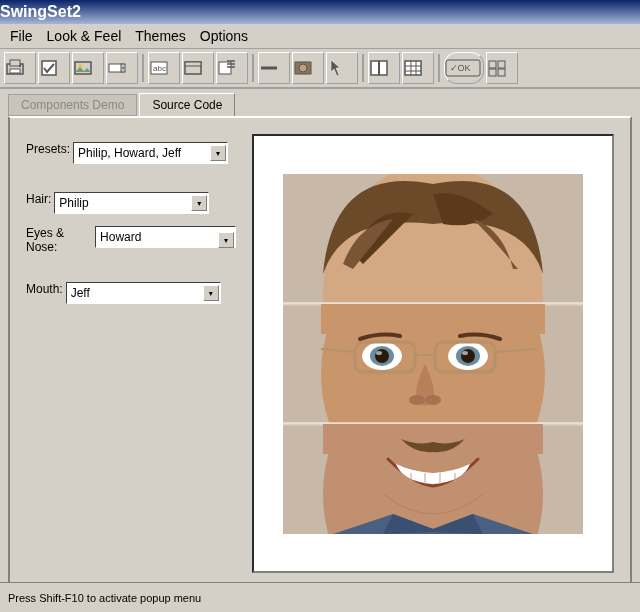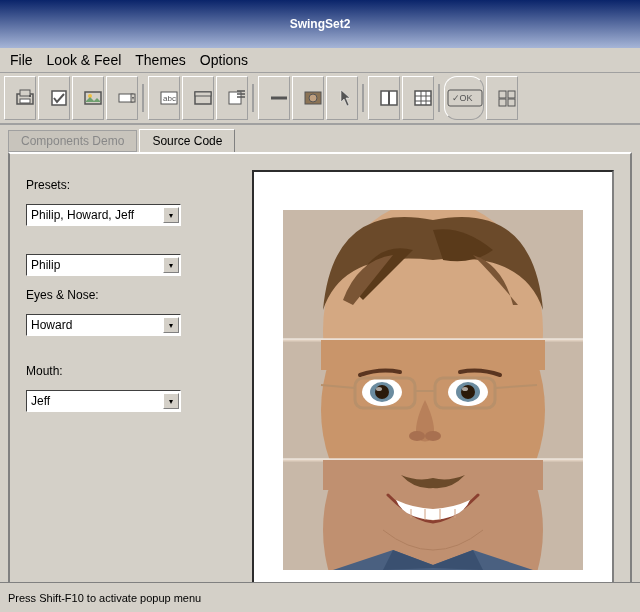--- a/index.html
+++ b/index.html
@@ -17,9 +17,9 @@
     #title-bar {
       background: linear-gradient(to bottom, #0a246a, #a6b5d7);
       color: white;
-      text-align: center;
-      padding: 17px 0;
-      font-size: 12px;
+      text-align: left;
+      padding: 3px 0;
+      font-size: 16px;
       font-weight: bold;
     }
 

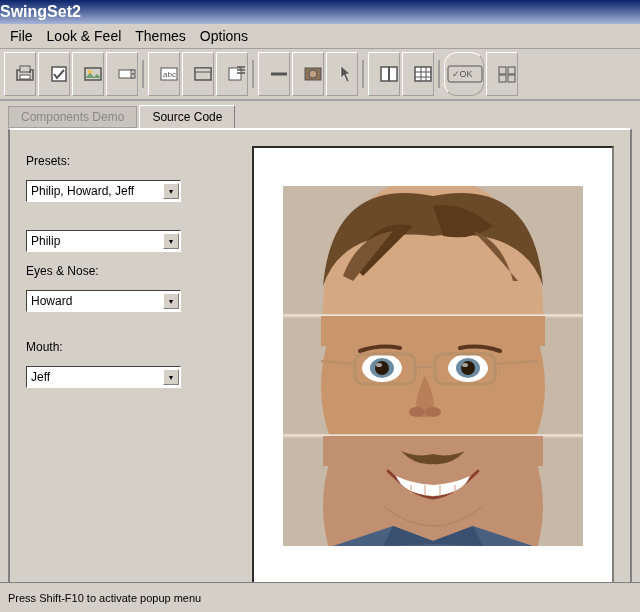--- a/index.html
+++ b/index.html
@@ -50,14 +50,14 @@
     }
     .toolbar-btn {
       width: 32px;
-      height: 44px;
+      height: 32px;
       background: #d4d0c8;
       border: 1px solid #a0a0a0;
       border-top-color: #ffffff;
       border-left-color: #ffffff;
       display: flex;
       align-items: center;
-      justify-content: flex-end;
+      justify-content: flex-start;
       cursor: pointer;
       font-size: 14px;
     }

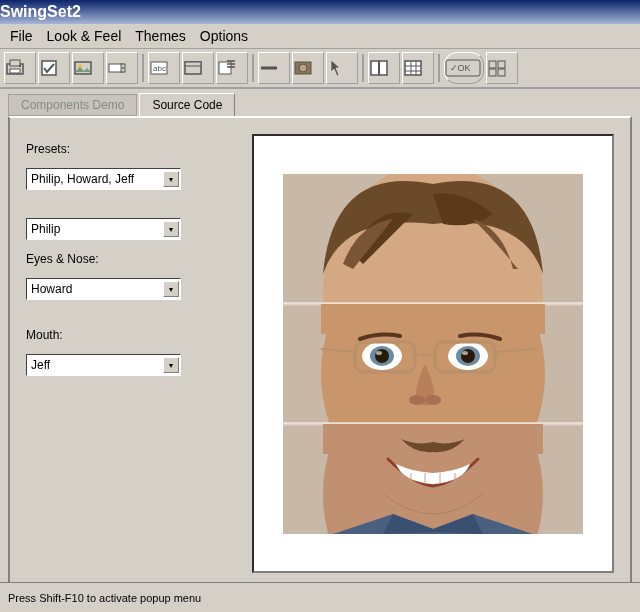--- a/index.html
+++ b/index.html
@@ -117,8 +117,8 @@
 
     .form-group {
       display: flex;
-      flex-direction: column;
-      gap: 12px;
+      flex-direction: row;
+      gap: 3px;
     }
     .form-label {
       font-size: 12px;

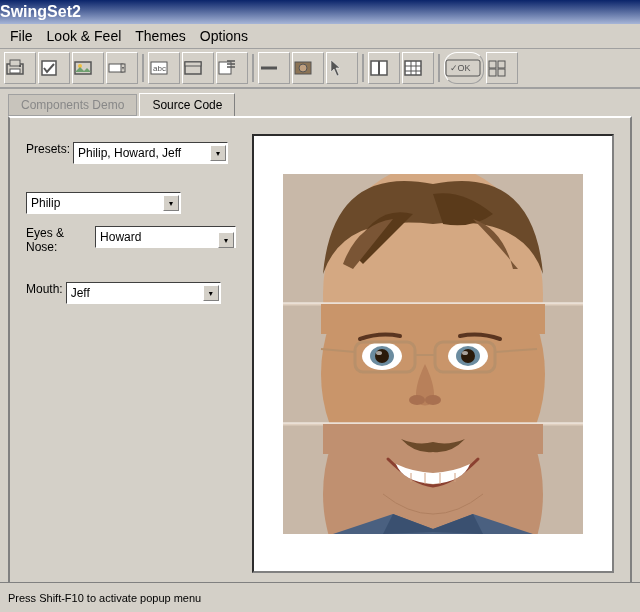--- a/index.html
+++ b/index.html
@@ -333,6 +333,7 @@
     </div>
 
     <div class="form-group" style="margin-top: 20px;">
+      <label class="form-label">Hair:</label>
       <div class="select-wrapper">
         <select>
           <option>Philip</option>

